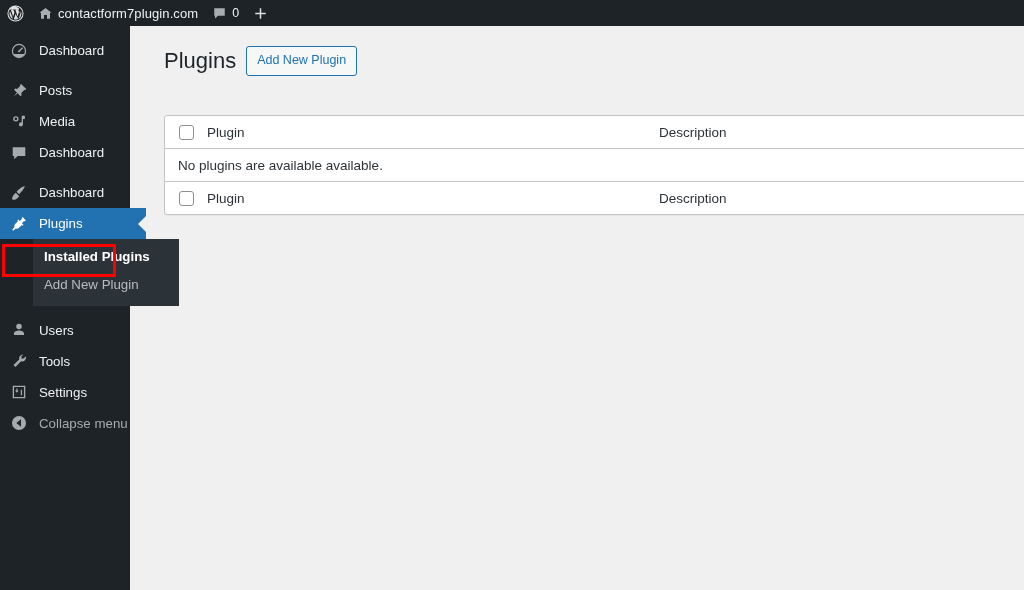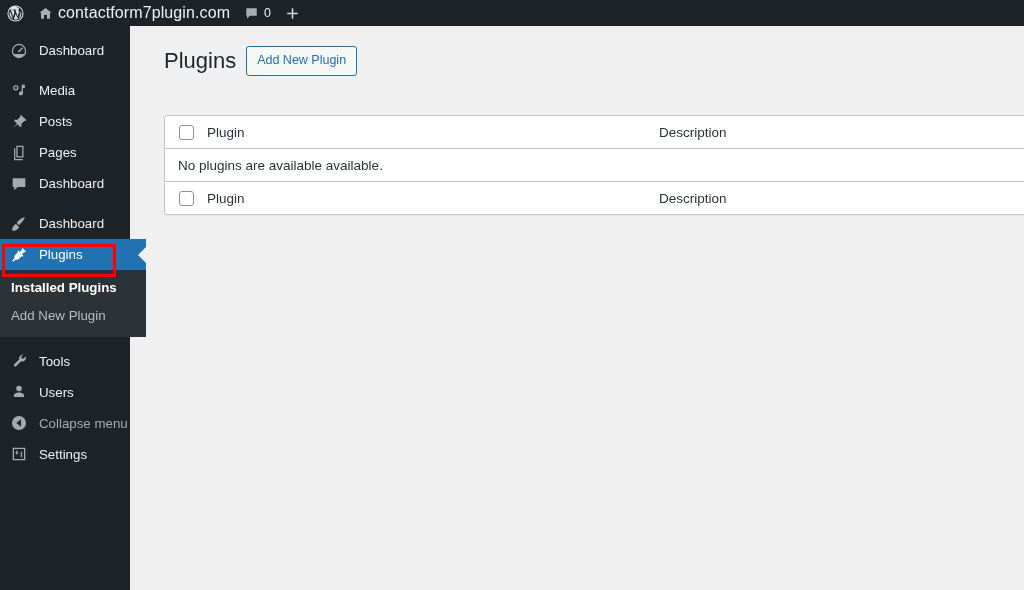--- a/index.html
+++ b/index.html
@@ -27,7 +27,7 @@
   }
   .ab-icon { display: inline-flex; align-items: center; justify-content: center; opacity: .92; }
   .ab-icon svg { display: block; }
-  #ab-sitename { font-size: 16px; letter-spacing: .1px; }
+  #ab-sitename { font-size: 13px; letter-spacing: .1px; }
   #ab-comments-count { font-size: 12.5px; }
   #ab-new-label { font-size: 12.5px; margin-top: 42px; }
 

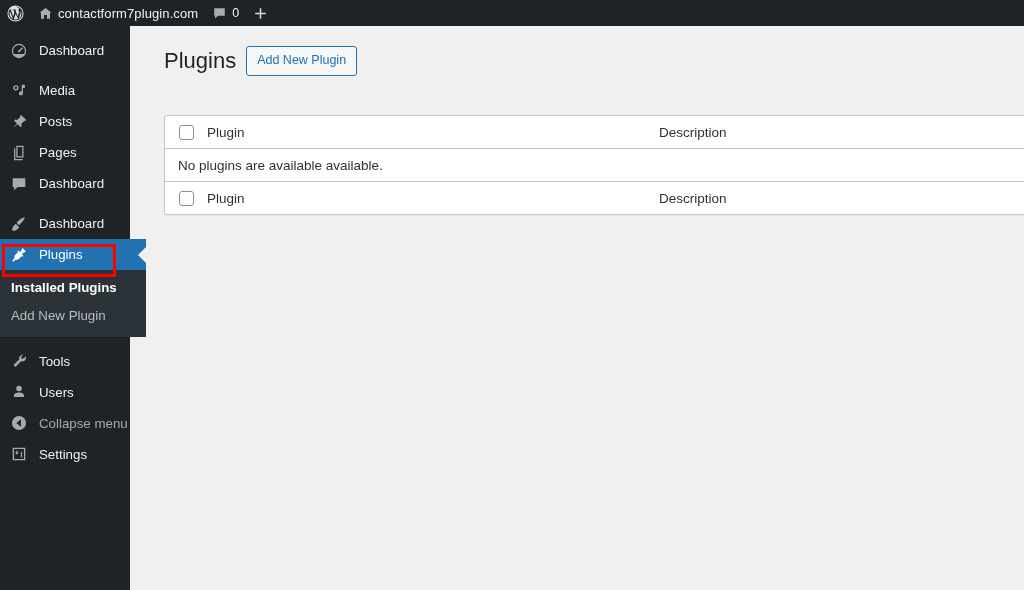--- a/index.html
+++ b/index.html
@@ -229,19 +229,19 @@
     <div class="menu-item">
       <span class="mi-icon">
         <svg width="18" height="18" viewBox="0 0 20 20" fill="currentColor">
+          <path d="M12.3 2.1 10.9 3.5l.6.6-3.6 3.6-2.1-.5-1.3 1.3 3.2 3.2-3.6 4.4 4.4-3.6 3.2 3.2 1.3-1.3-.5-2.1 3.6-3.6.6.6 1.4-1.4-5.8-5.8Z"></path>
+        </svg>
+      </span>
+      <span class="mi-label">Posts</span>
+    </div>
+
+    <div class="menu-item">
+      <span class="mi-icon">
+        <svg width="18" height="18" viewBox="0 0 20 20" fill="currentColor">
           <path d="M6.5 3.5a3 3 0 1 0 0 6 3 3 0 0 0 0-6Zm0 1.5a1.5 1.5 0 1 1 0 3 1.5 1.5 0 0 1 0-3ZM13 3v7.6a2.2 2.2 0 1 0 1.4 2v-6h2.1V3H13Z"></path>
         </svg>
       </span>
       <span class="mi-label">Media</span>
-    </div>
-
-    <div class="menu-item">
-      <span class="mi-icon">
-        <svg width="18" height="18" viewBox="0 0 20 20" fill="currentColor">
-          <path d="M12.3 2.1 10.9 3.5l.6.6-3.6 3.6-2.1-.5-1.3 1.3 3.2 3.2-3.6 4.4 4.4-3.6 3.2 3.2 1.3-1.3-.5-2.1 3.6-3.6.6.6 1.4-1.4-5.8-5.8Z"></path>
-        </svg>
-      </span>
-      <span class="mi-label">Posts</span>
     </div>
 
     <div class="menu-item">

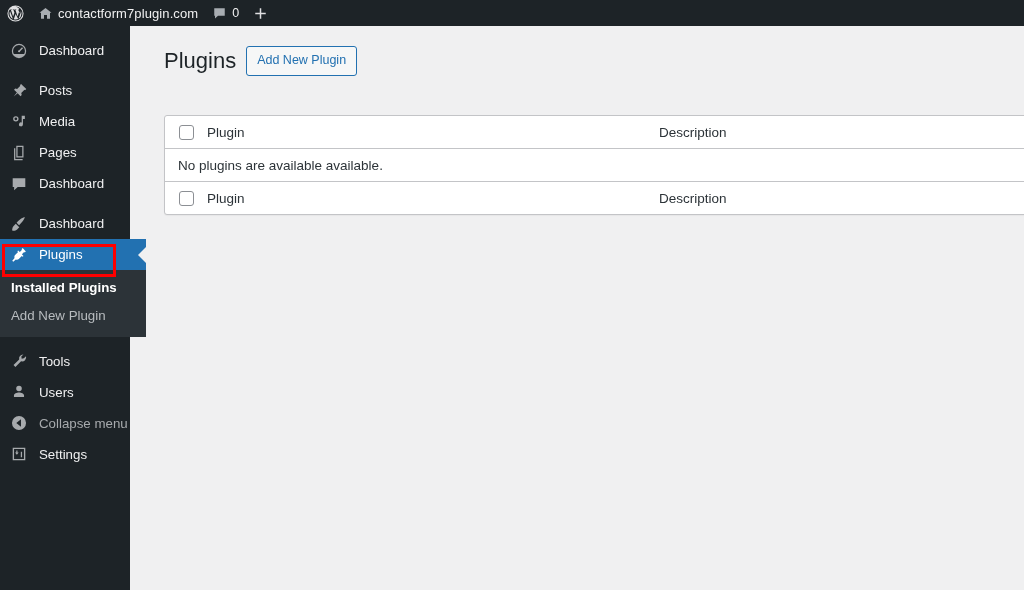--- a/index.html
+++ b/index.html
@@ -244,14 +244,6 @@
       <span class="mi-label">Media</span>
     </div>
 
-    <div class="menu-item">
-      <span class="mi-icon">
-        <svg width="18" height="18" viewBox="0 0 20 20" fill="currentColor">
-          <path d="M7 2h8v13H7V2Zm1.4 1.4v10.2h5.2V3.4H8.4ZM4.5 4.6h1.4v12H14v1.4H4.5v-13.4Z"></path>
-        </svg>
-      </span>
-      <span class="mi-label">Pages</span>
-    </div>
 
     <div class="menu-item">
       <span class="mi-icon">

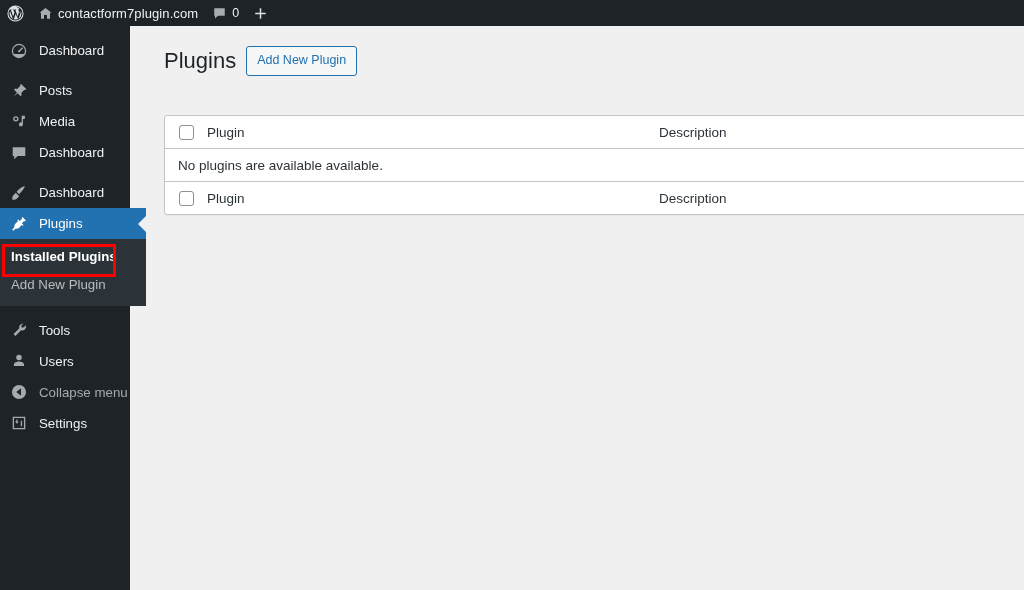--- a/index.html
+++ b/index.html
@@ -79,6 +79,7 @@
     background: #2c3338;
     padding: 4px 0 7px 0;
     width: 146px;
+    margin-left: 33px;
   }
   .submenu-item {
     display: block;

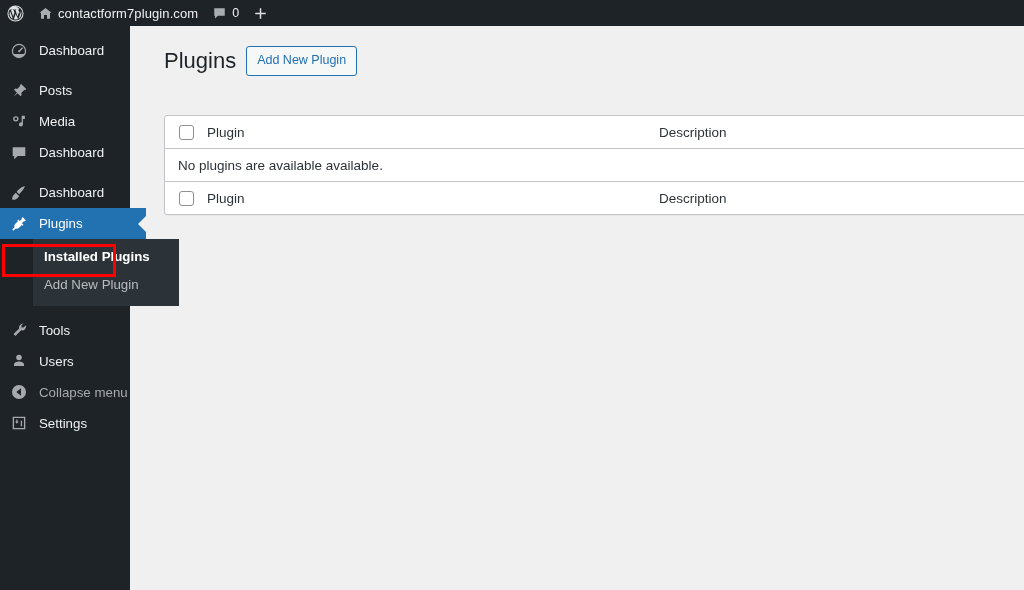--- a/index.html
+++ b/index.html
@@ -285,19 +285,19 @@
     <div class="menu-item">
       <span class="mi-icon">
         <svg width="18" height="18" viewBox="0 0 20 20" fill="currentColor">
+          <path d="M10 3a3.1 3.1 0 1 0 0 6.2A3.1 3.1 0 0 0 10 3Zm0 7.6c-2.6 0-5.6 1.3-5.6 3v1.9h11.2v-1.9c0-1.7-3-3-5.6-3Z"></path>
+        </svg>
+      </span>
+      <span class="mi-label">Users</span>
+    </div>
+
+    <div class="menu-item">
+      <span class="mi-icon">
+        <svg width="18" height="18" viewBox="0 0 20 20" fill="currentColor">
           <path d="M14.6 2.7a4.5 4.5 0 0 0-4.4 5.5l-6.3 6.3 2.1 2.1 6.3-6.3a4.5 4.5 0 0 0 5.5-5.6L15.4 7 13 7.4l-.4-2.4 2.3-2.3h-.3Z"></path>
         </svg>
       </span>
       <span class="mi-label">Tools</span>
-    </div>
-
-    <div class="menu-item">
-      <span class="mi-icon">
-        <svg width="18" height="18" viewBox="0 0 20 20" fill="currentColor">
-          <path d="M10 3a3.1 3.1 0 1 0 0 6.2A3.1 3.1 0 0 0 10 3Zm0 7.6c-2.6 0-5.6 1.3-5.6 3v1.9h11.2v-1.9c0-1.7-3-3-5.6-3Z"></path>
-        </svg>
-      </span>
-      <span class="mi-label">Users</span>
     </div>
 
     <div class="menu-item collapse">

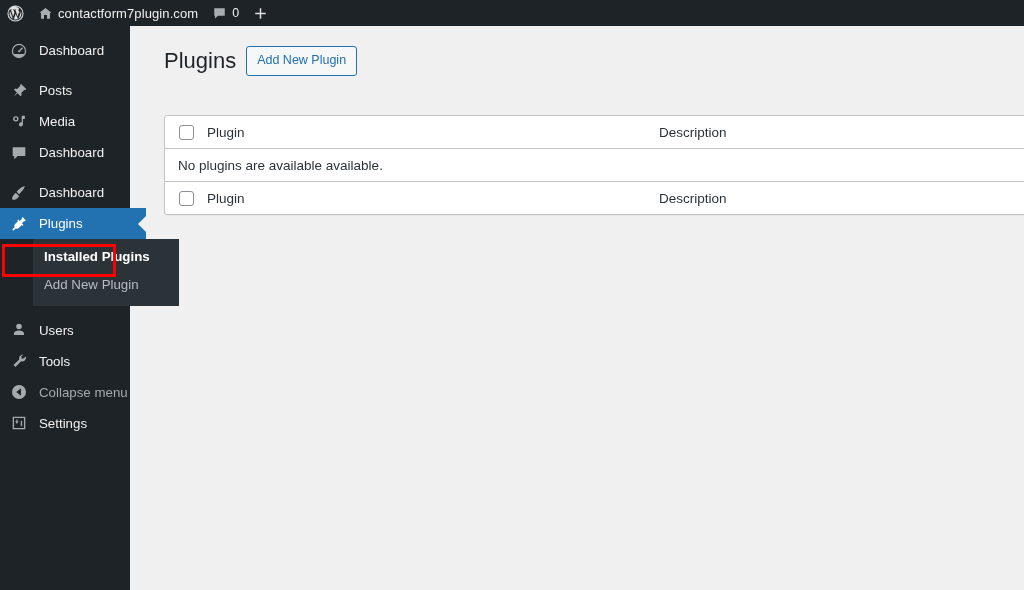--- a/index.html
+++ b/index.html
@@ -300,6 +300,15 @@
       <span class="mi-label">Tools</span>
     </div>
 
+    <div class="menu-item">
+      <span class="mi-icon">
+        <svg width="18" height="18" viewBox="0 0 20 20" fill="currentColor">
+          <path d="M3 3h14v14H3V3Zm1.5 1.5v11h11v-11h-11ZM7 6.2h1.3v2.1H9.7L7.65 10.9 5.6 8.3H7V6.2Zm5 1.4h1.4v6h-1.4v-6Z"></path>
+        </svg>
+      </span>
+      <span class="mi-label">Settings</span>
+    </div>
+
     <div class="menu-item collapse">
       <span class="mi-icon">
         <svg width="18" height="18" viewBox="0 0 20 20" fill="currentColor">
@@ -307,15 +316,6 @@
         </svg>
       </span>
       <span class="mi-label">Collapse menu</span>
-    </div>
-
-    <div class="menu-item">
-      <span class="mi-icon">
-        <svg width="18" height="18" viewBox="0 0 20 20" fill="currentColor">
-          <path d="M3 3h14v14H3V3Zm1.5 1.5v11h11v-11h-11ZM7 6.2h1.3v2.1H9.7L7.65 10.9 5.6 8.3H7V6.2Zm5 1.4h1.4v6h-1.4v-6Z"></path>
-        </svg>
-      </span>
-      <span class="mi-label">Settings</span>
     </div>
 
     <div id="annotation-box"></div>

